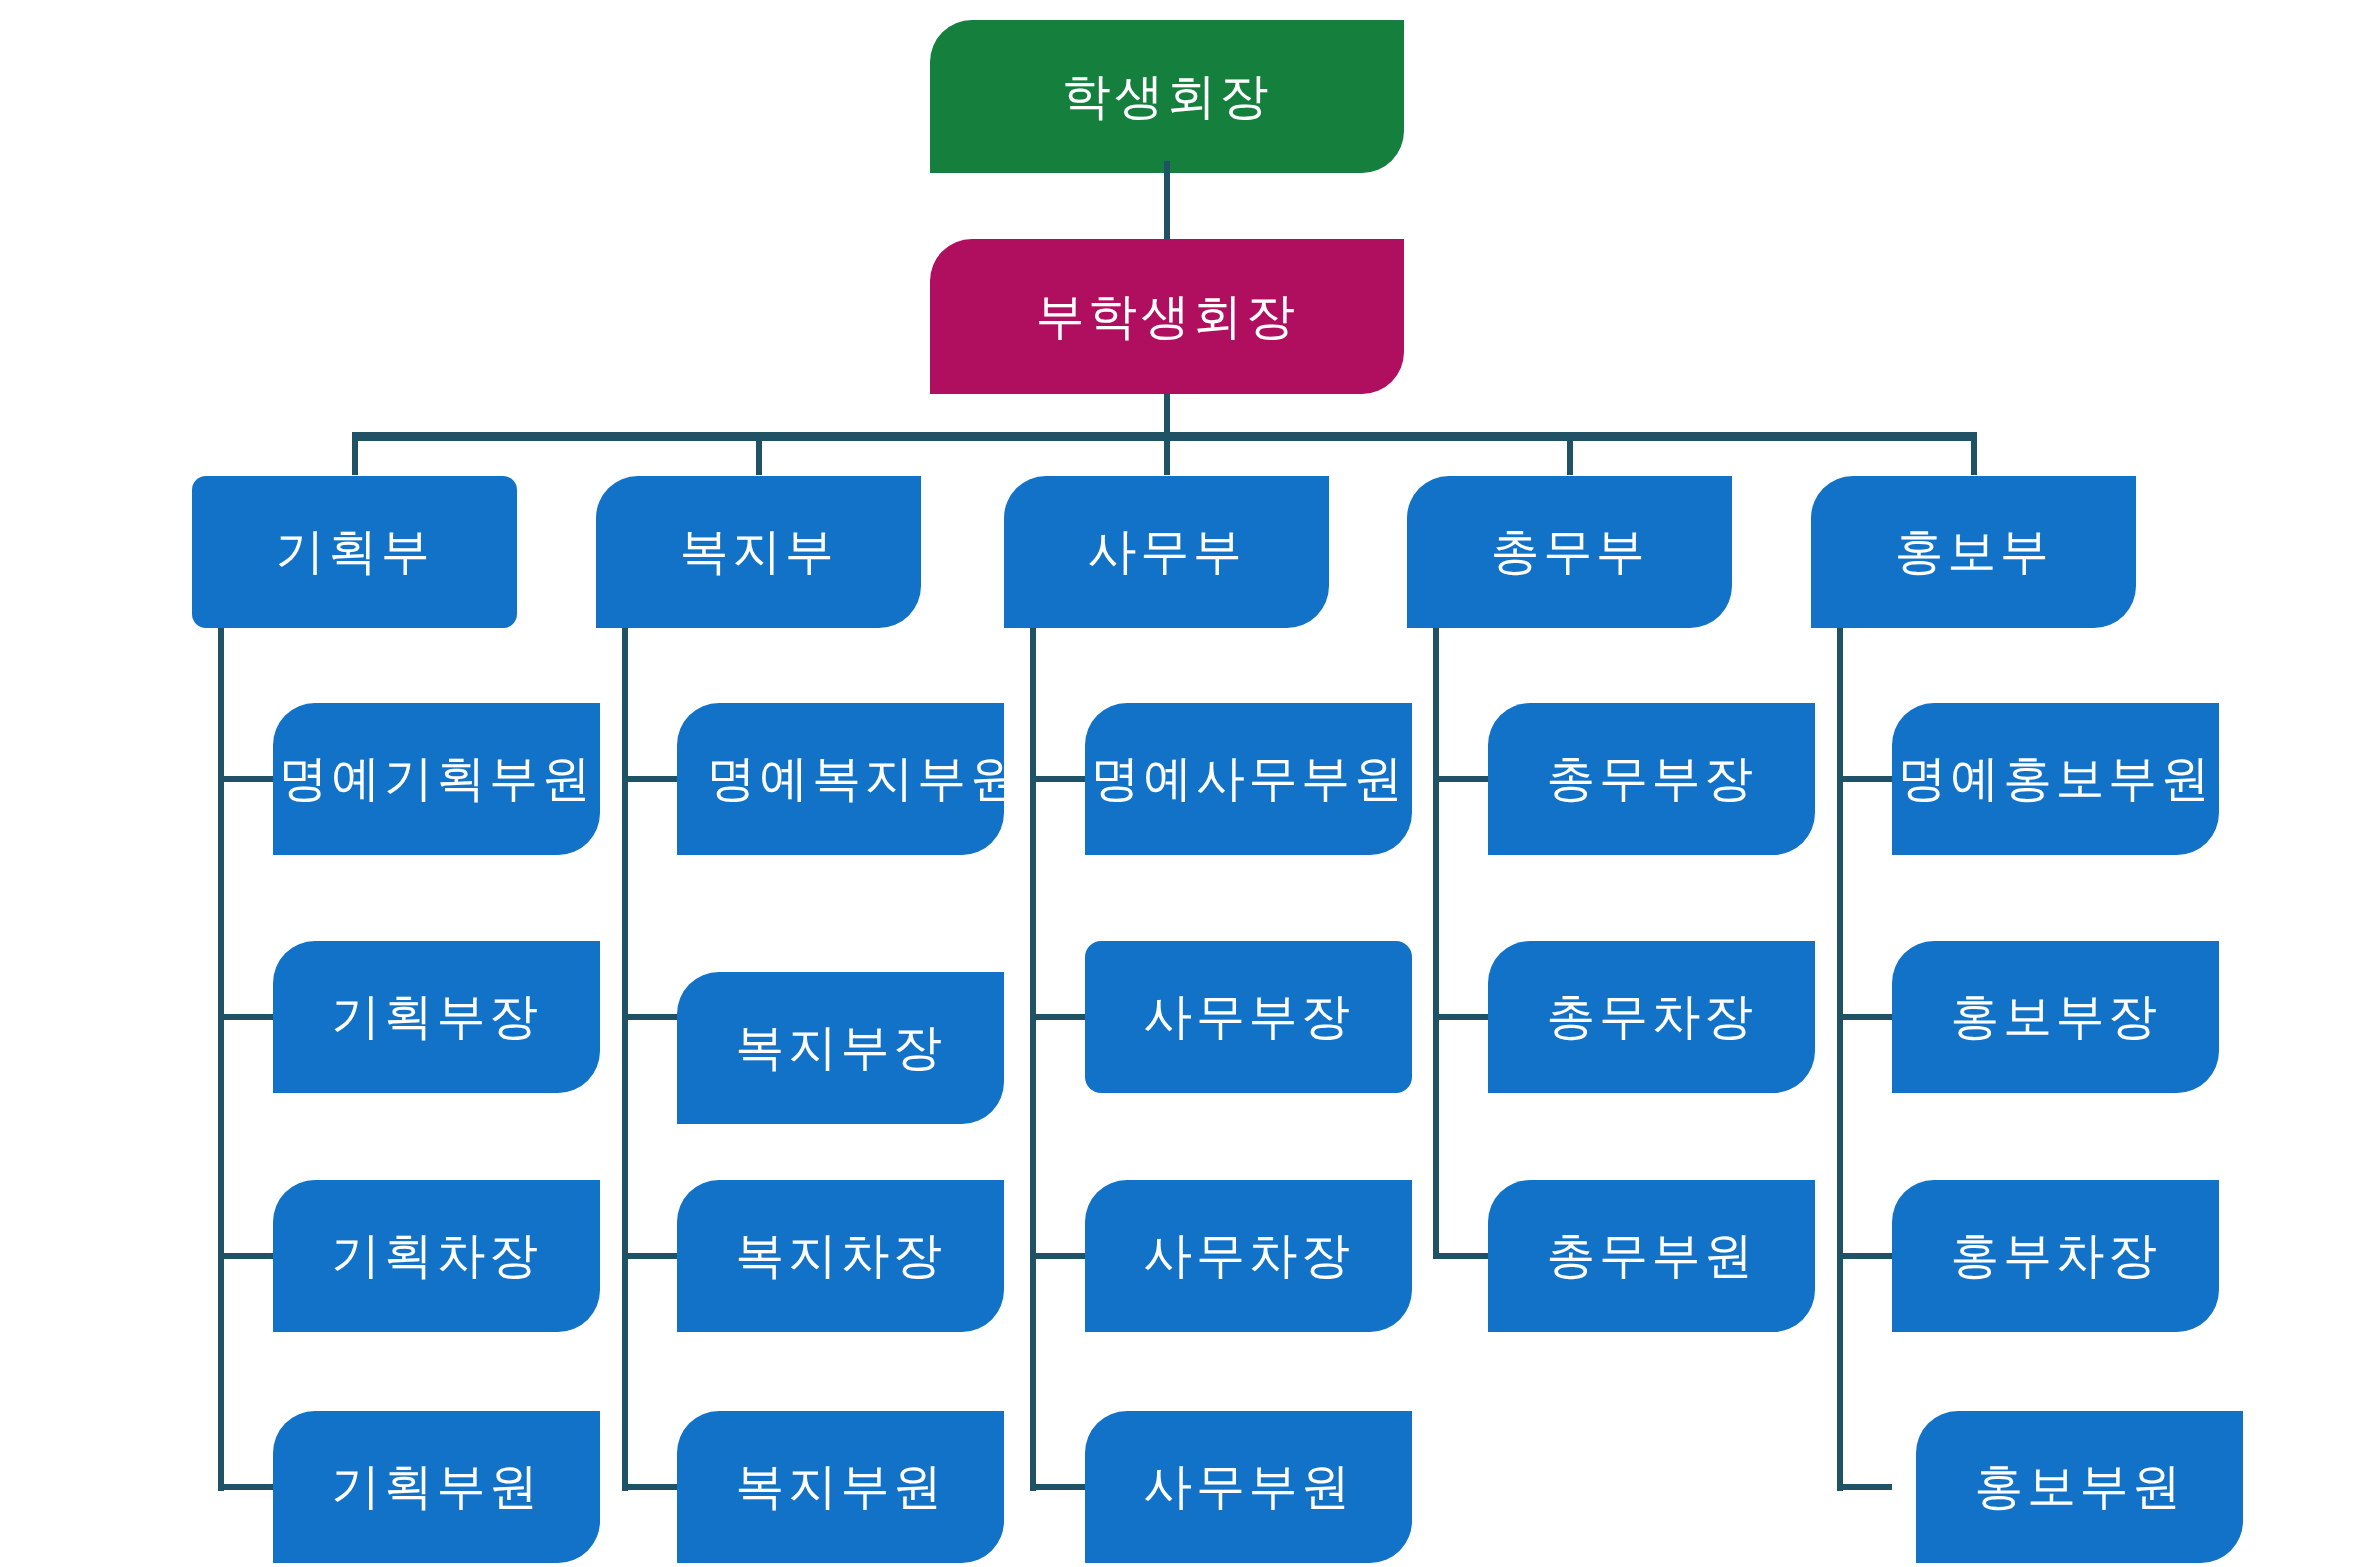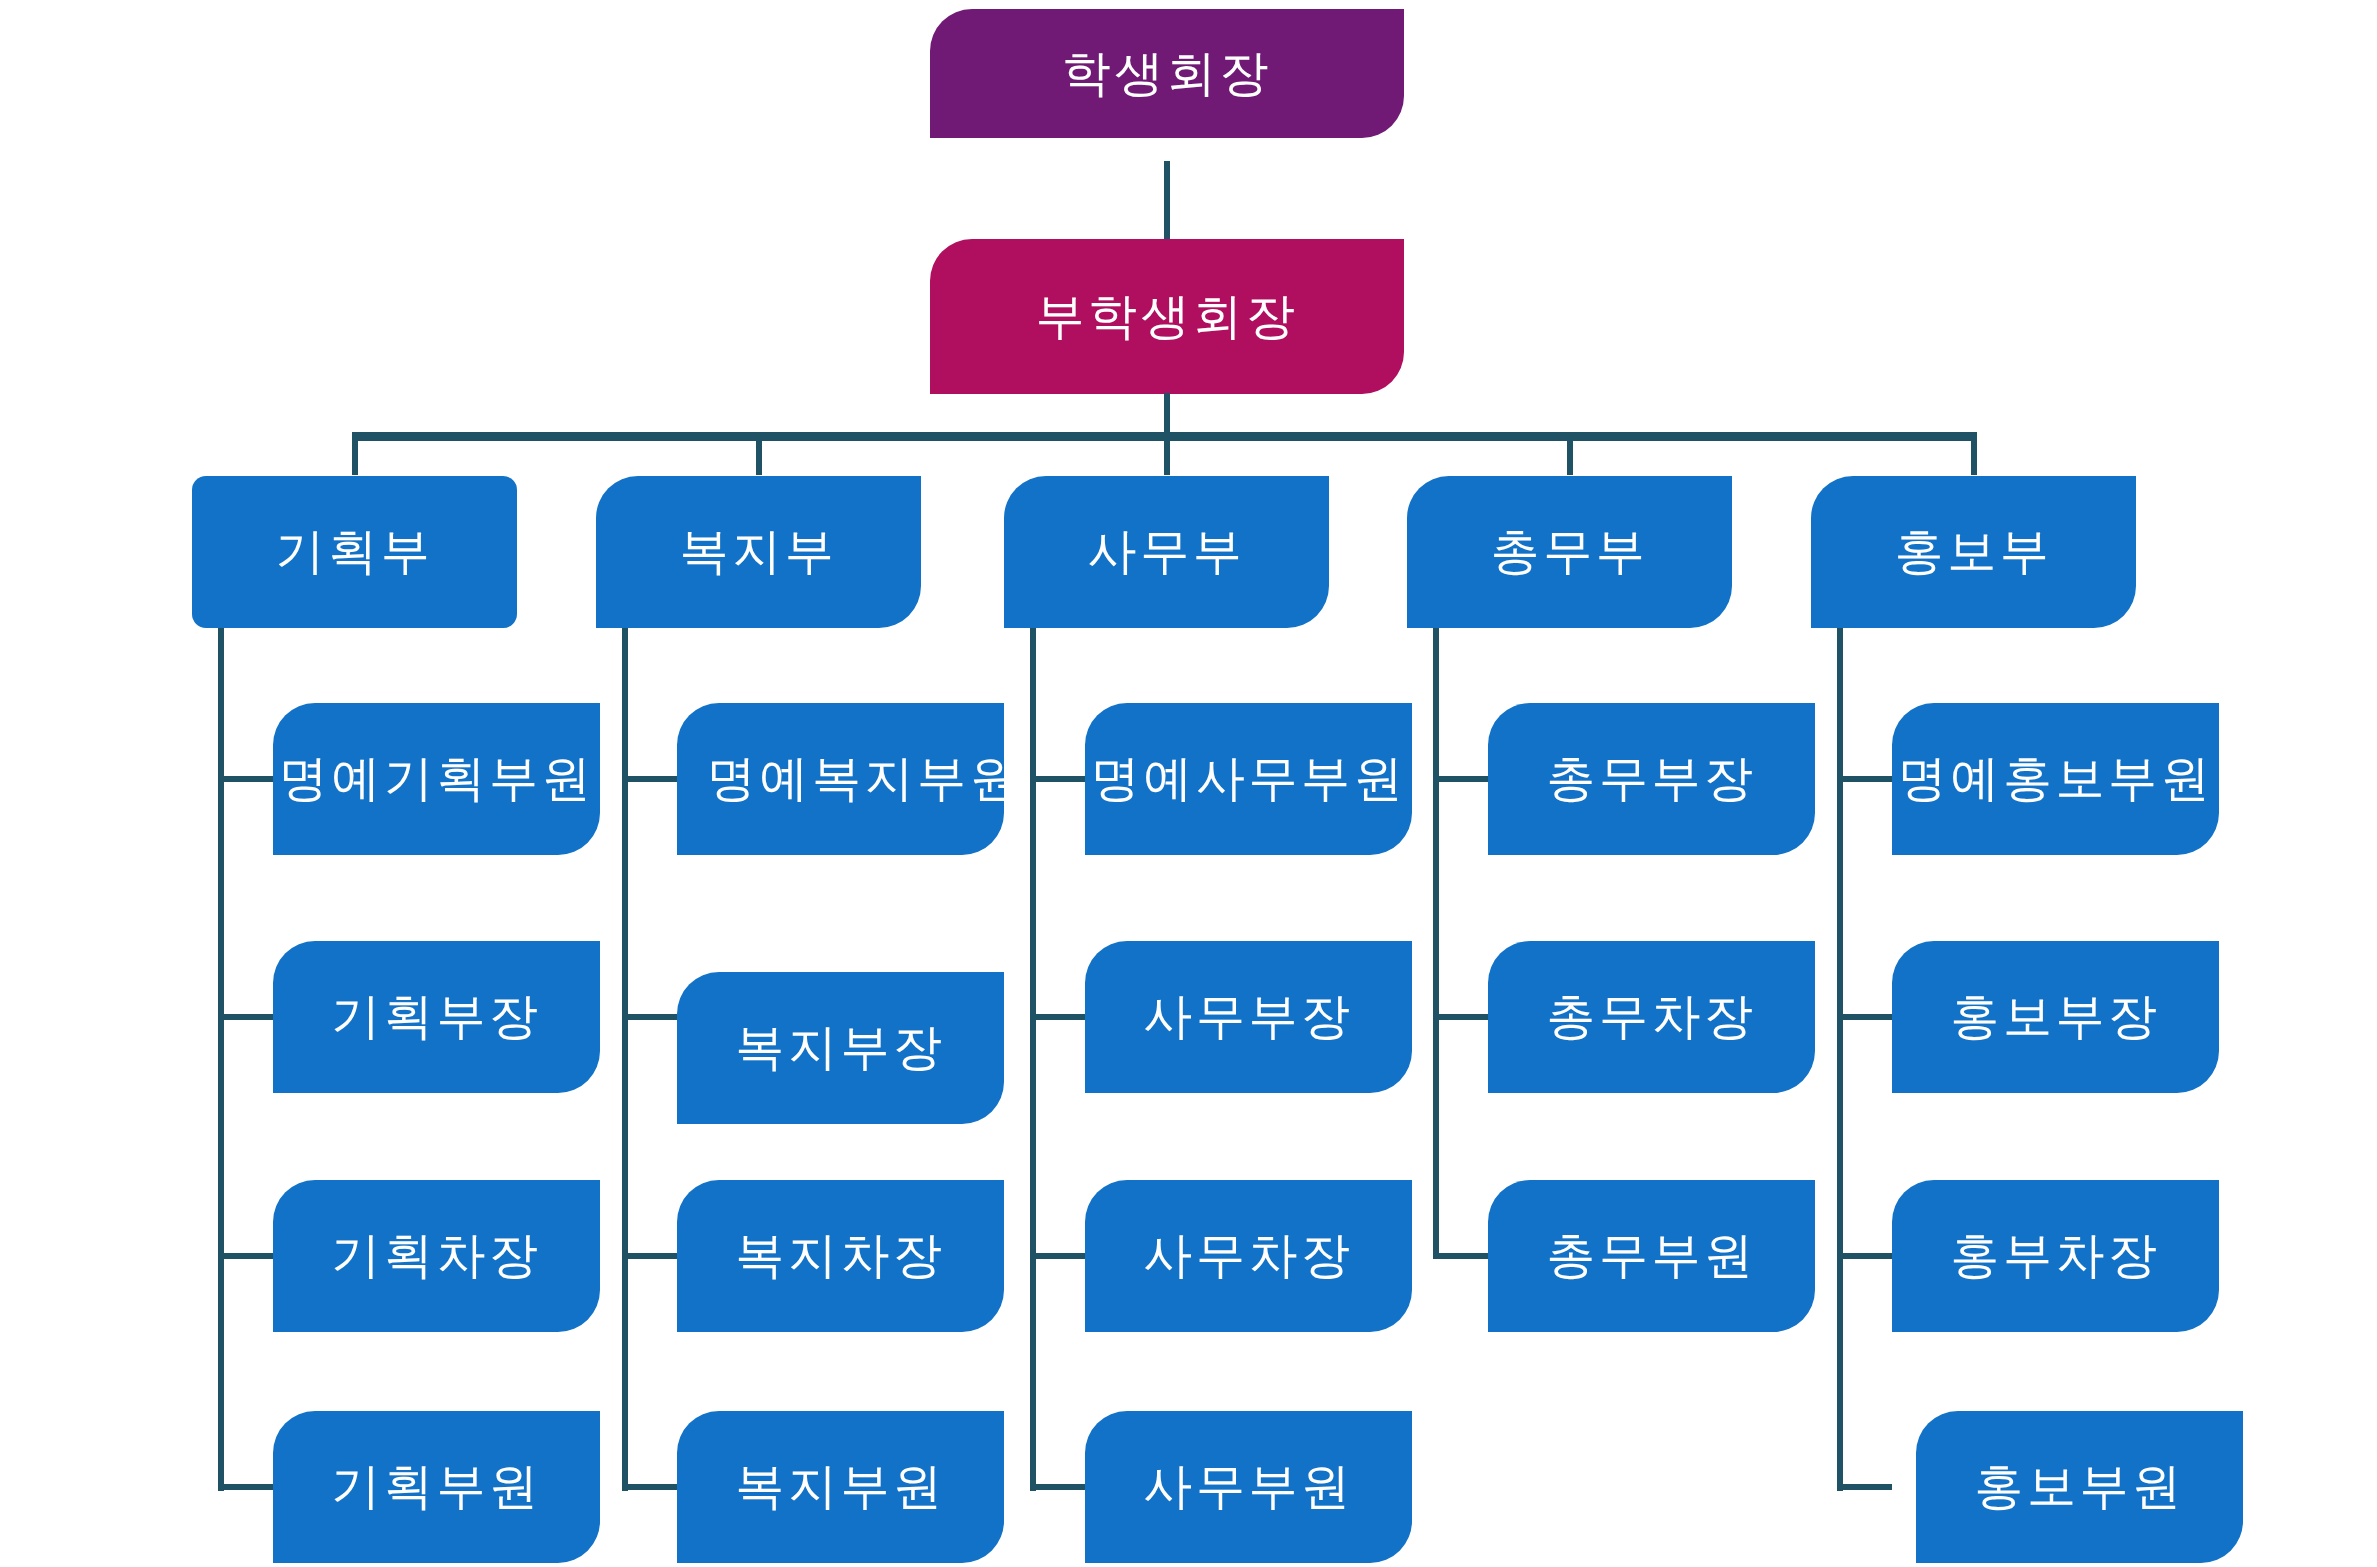--- a/index.html
+++ b/index.html
@@ -40,7 +40,7 @@
 
 <div id="canvas">
 
-  <div class="node exec" id="president" style="left: 930px; top: 9px; width: 474px; height: 129px; background: #701a75;">학생회장</div>
+  <div class="node exec" id="president" style="left: 930px; top: 20px; width: 474px; height: 153px; background: #15803d;">학생회장</div>
 
   <div class="node exec" id="vice-president" style="left: 930px; top: 239px; width: 474px; height: 155px; background: rgb(176, 14, 94);">부학생회장</div>
 

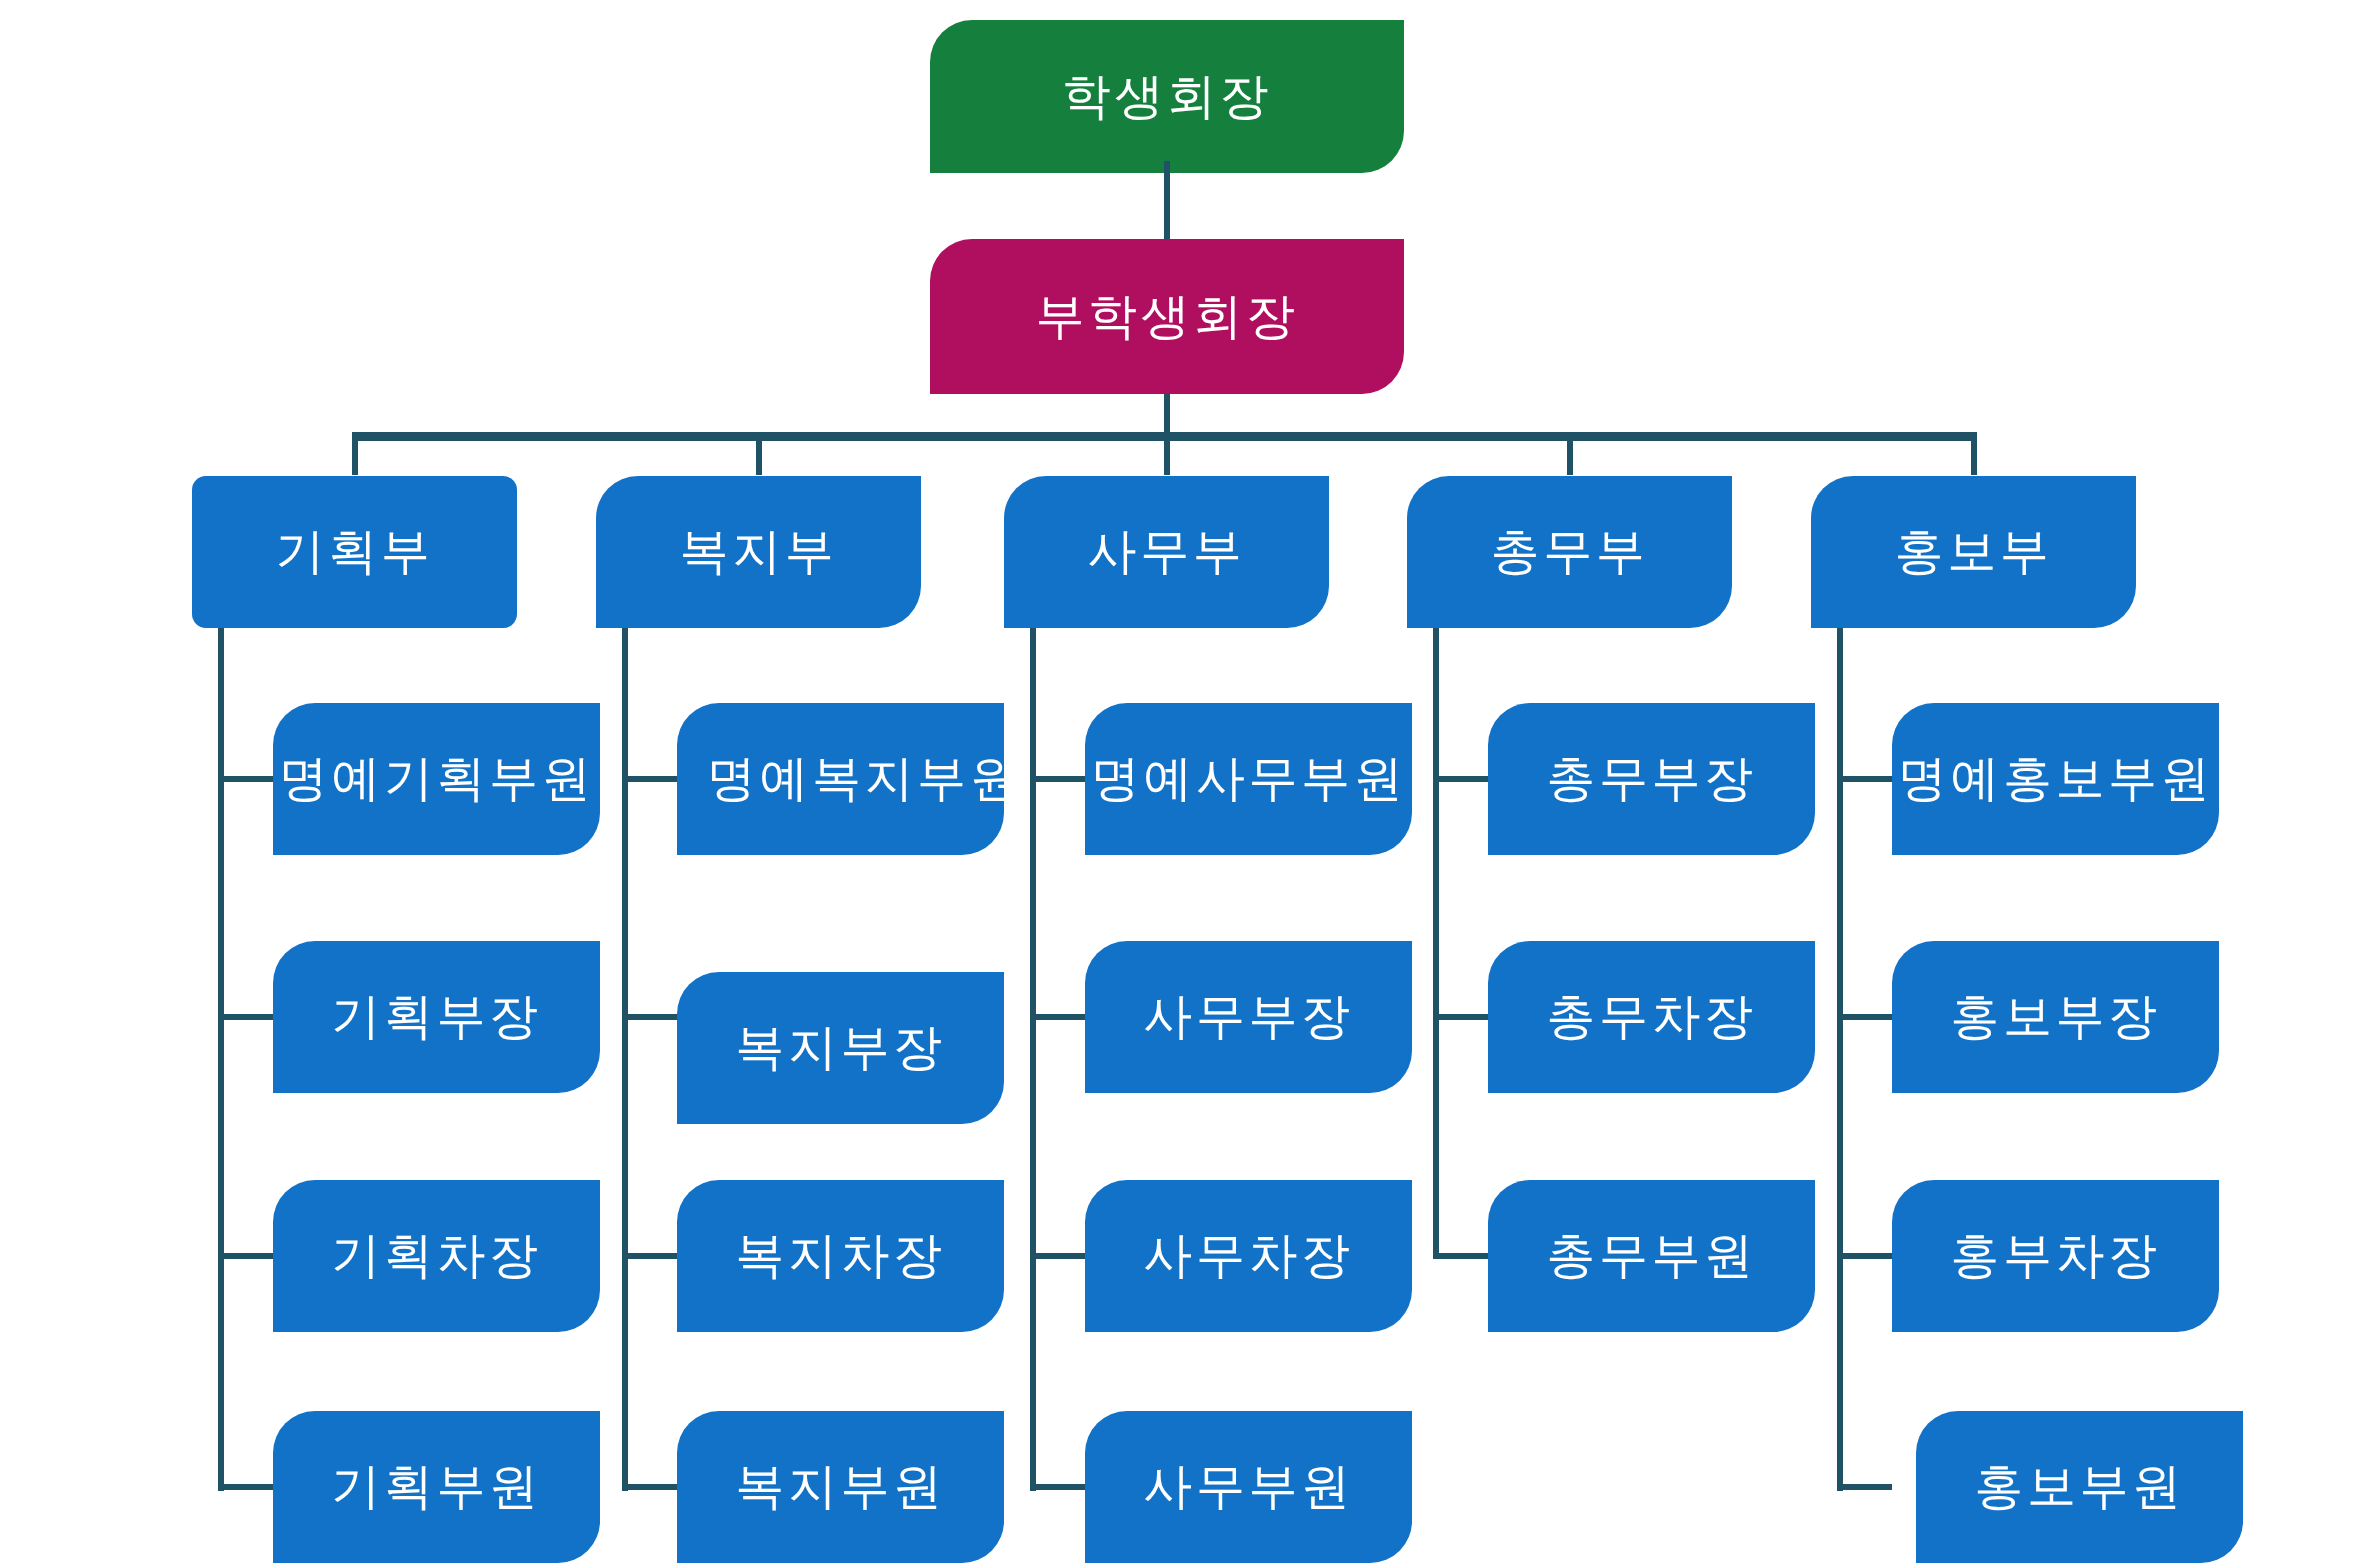--- a/index.html
+++ b/index.html
@@ -79,7 +79,7 @@
       <div class="line" style="left: 1030px; top: 776px; width: 55px; height: 5.8px; background: rgb(31, 82, 101);"></div>
       <div class="node dept" style="left: 1085px; top: 703px; width: 327px; height: 152px; background: rgb(17, 114, 199);">명예사무부원</div>
       <div class="line" style="left: 1030px; top: 1014px; width: 55px; height: 5.8px; background: rgb(31, 82, 101);"></div>
-      <div class="node dept" style="left: 1085px; top: 941px; width: 327px; height: 152px; background: rgb(17, 114, 199);">사무부장</div>
+      <div class="node dept" style="left: 1085px; top: 941px; width: 327px; height: 152px; background: rgb(17, 114, 199); border-radius: 16px;">사무부장</div>
       <div class="line" style="left: 1030px; top: 1253px; width: 55px; height: 5.8px; background: rgb(31, 82, 101);"></div>
       <div class="node dept" style="left: 1085px; top: 1180px; width: 327px; height: 152px; background: rgb(17, 114, 199);">사무차장</div>
       <div class="line" style="left: 1030px; top: 1484px; width: 55px; height: 5.8px; background: rgb(31, 82, 101);"></div>

